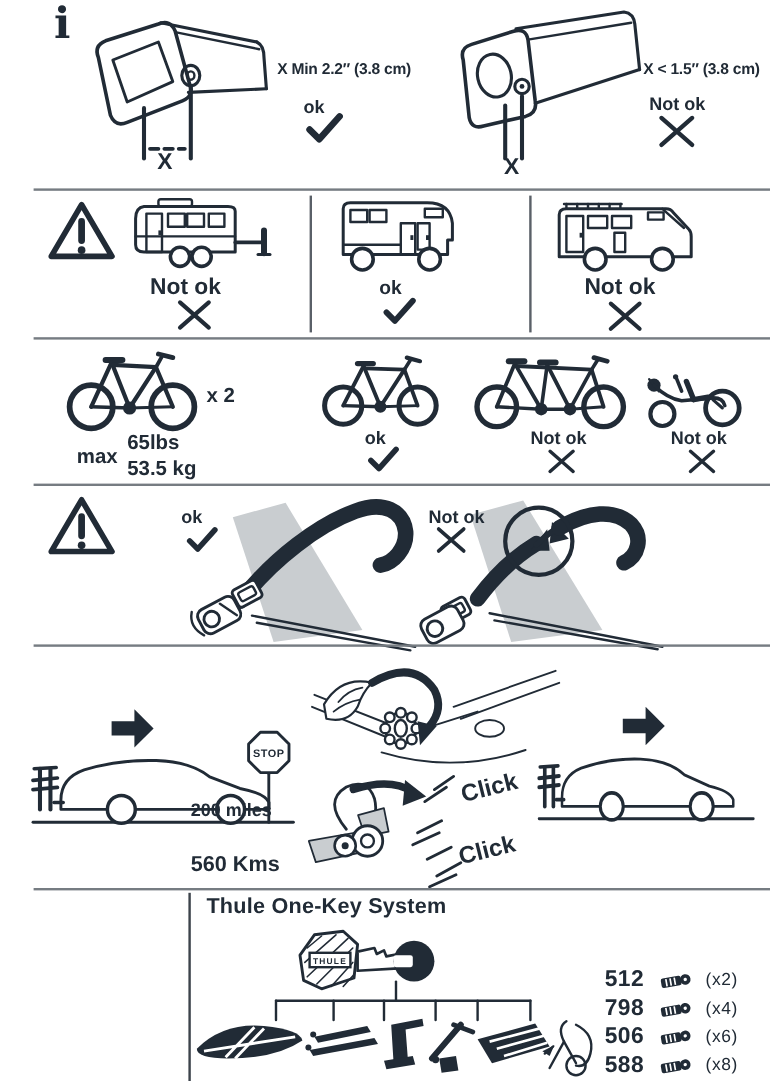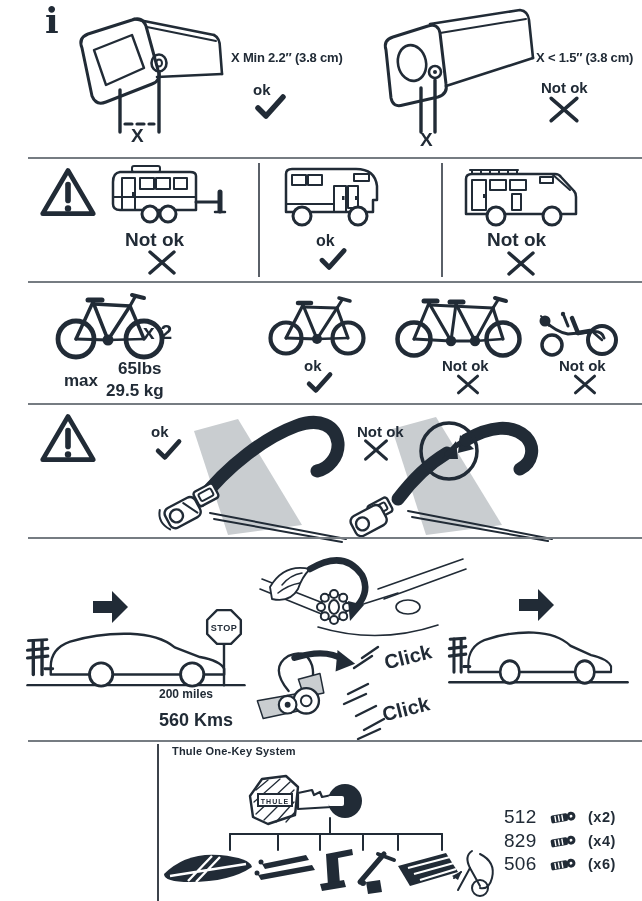--- a/index.html
+++ b/index.html
@@ -160,7 +160,7 @@
     <line class="st" stroke-width="4" x1="77" y1="5" x2="89" y2="8"></line>
     <circle class="fl" cx="53" cy="50" r="5.5"></circle>
   </svg>
-  <div class="lbl" style="left:143px;top:321px;font-size:21px">x 2</div>
+  <div class="lbl" style="left:172px;top:321px;font-size:17px">x 2</div>
   <div class="lbl" style="left:64px;top:372px;font-size:17px">max</div>
   <div class="lbl" style="left:118px;top:360px;font-size:17px">65lbs</div>
   <div class="lbl" style="left:106px;top:382px;font-size:17px">29.5 kg</div>

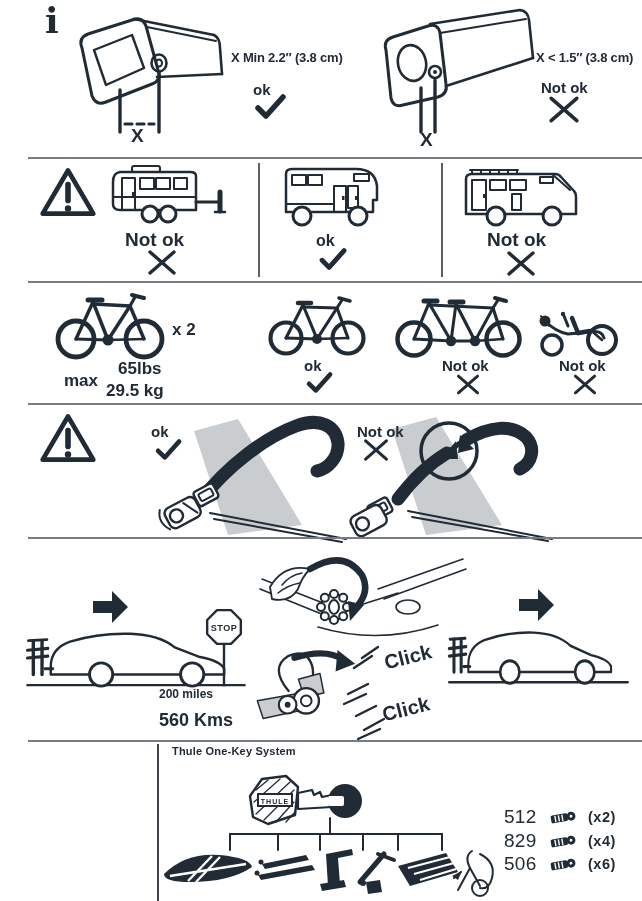--- a/index.html
+++ b/index.html
@@ -162,7 +162,7 @@
   </svg>
   <div class="lbl" style="left:172px;top:321px;font-size:17px">x 2</div>
   <div class="lbl" style="left:64px;top:372px;font-size:17px">max</div>
-  <div class="lbl" style="left:118px;top:360px;font-size:17px">65lbs</div>
+  <div class="lbl" style="left:106px;top:360px;font-size:17px">65lbs</div>
   <div class="lbl" style="left:106px;top:382px;font-size:17px">29.5 kg</div>
 
   <svg class="fig" style="left:268px;top:294px" width="100" height="62" viewBox="0 0 100 62">

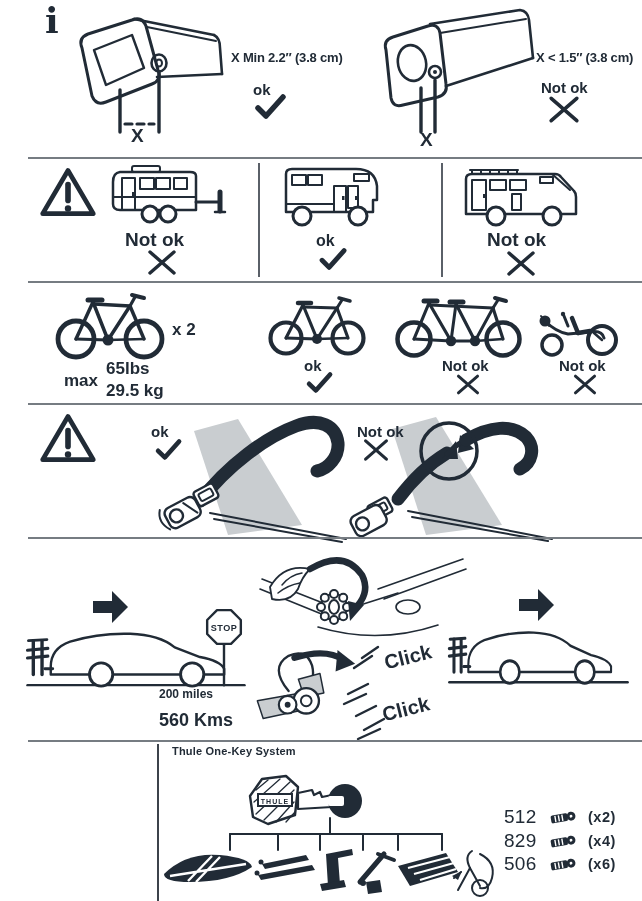--- a/index.html
+++ b/index.html
@@ -163,7 +163,7 @@
   <div class="lbl" style="left:172px;top:321px;font-size:17px">x 2</div>
   <div class="lbl" style="left:64px;top:372px;font-size:17px">max</div>
   <div class="lbl" style="left:106px;top:360px;font-size:17px">65lbs</div>
-  <div class="lbl" style="left:106px;top:382px;font-size:17px">29.5 kg</div>
+  <div class="lbl" style="left:106px;top:382px;font-size:17px">53.5 kg</div>
 
   <svg class="fig" style="left:268px;top:294px" width="100" height="62" viewBox="0 0 100 62">
     <circle class="st" stroke-width="4.2" cx="18" cy="44" r="15.5"></circle>

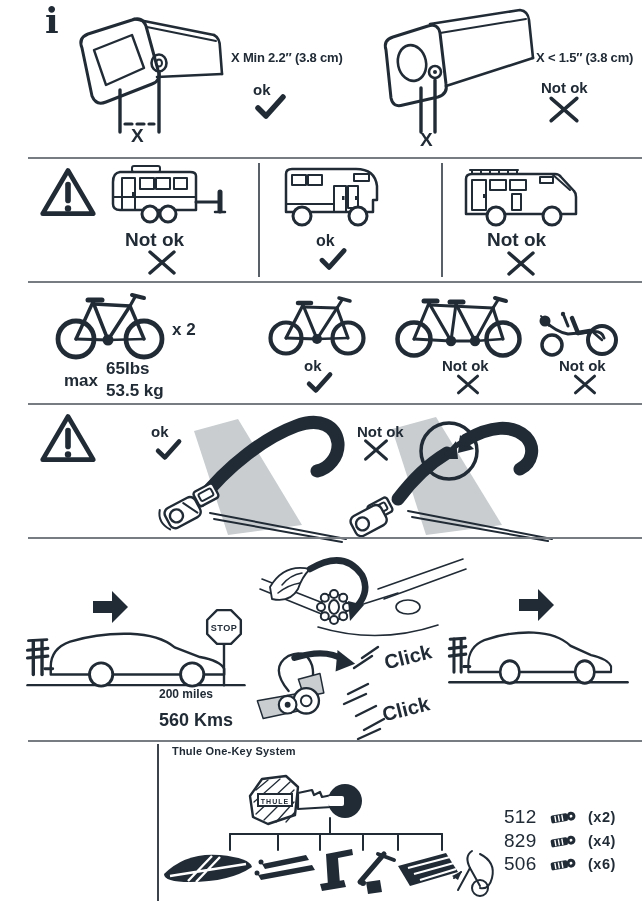--- a/index.html
+++ b/index.html
@@ -307,7 +307,7 @@
     <text x="23" y="23" text-anchor="middle" font-size="9.5" letter-spacing="0.5">STOP</text>
   </svg>
 
-  <div class="lbl" style="left:159px;top:688px;font-size:12px">200 miles</div>
+  <div class="lbl" style="left:159px;top:668px;font-size:15px">200 miles</div>
   <div class="lbl" style="left:159px;top:711px;font-size:18px">560 Kms</div>
 
   <svg class="fig" style="left:258px;top:545px" width="210" height="110" viewBox="0 0 210 110">

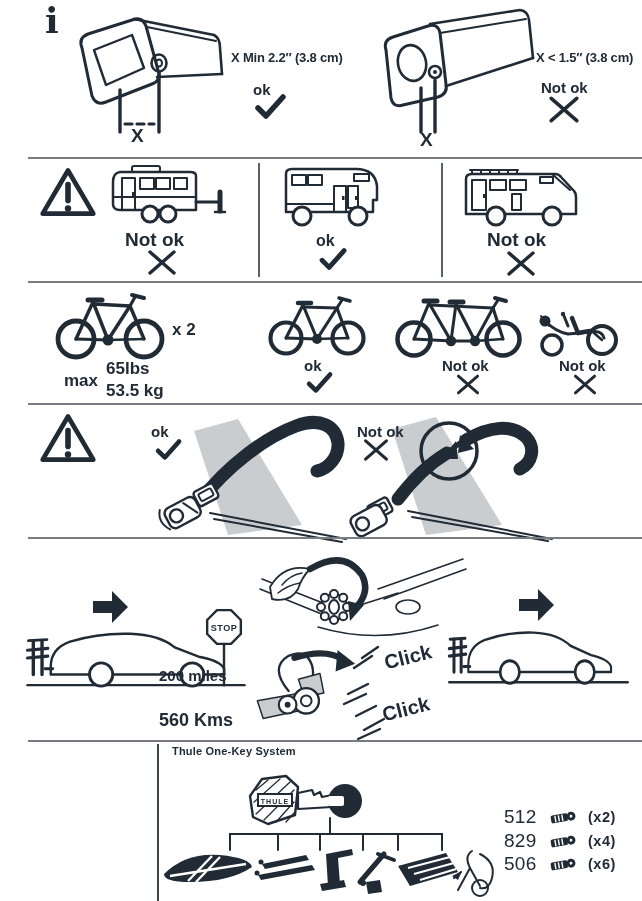--- a/index.html
+++ b/index.html
@@ -377,7 +377,7 @@
   <div class="hr" style="top:740px"></div>
 
   <div class="vr" style="left:157px;top:744px;height:157px;background:#3c434b"></div>
-  <div class="lbl" style="left:172px;top:746px;font-size:11px;letter-spacing:.2px">Thule One-Key System</div>
+  <div class="lbl" style="left:172px;top:746px;font-size:18px;letter-spacing:.2px">Thule One-Key System</div>
 
   <svg class="fig" style="left:246px;top:772px" width="120" height="58" viewBox="0 0 120 58">
     <polygon class="st" stroke-width="2.4" points="4,24 16,7 40,4 52,15 49,43 22,52 7,45"></polygon>

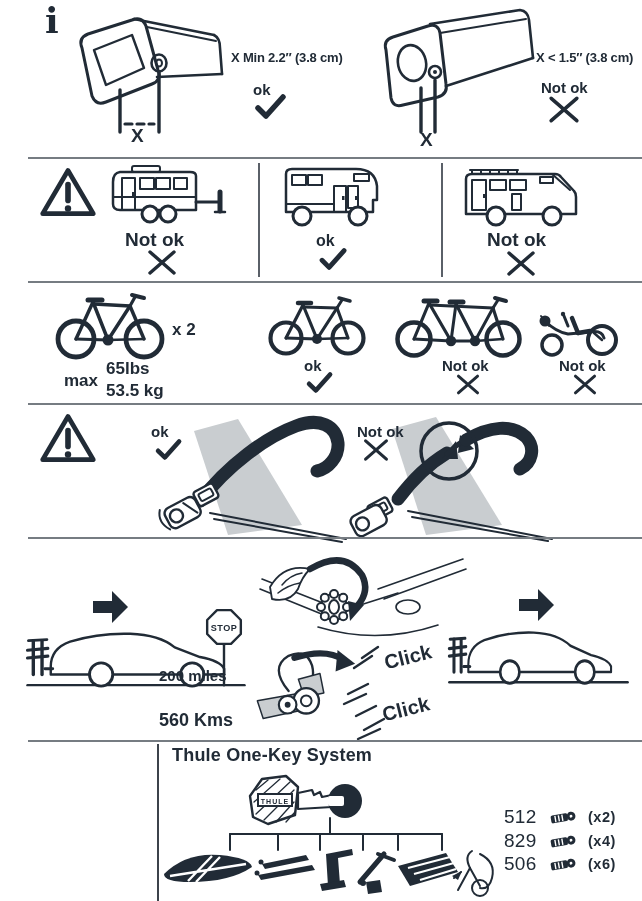--- a/index.html
+++ b/index.html
@@ -19,7 +19,7 @@
   .click{position:absolute;font-weight:700;font-size:20px;color:#212b36;transform:rotate(-14deg);transform-origin:left top}
   .part-row{position:absolute;left:504px;display:flex;align-items:center;gap:9px;height:22px}
   .part-row svg{position:static}
-  .sku{font-size:19px;font-weight:400;width:36px;letter-spacing:.3px}
+  .sku{font-size:19px;font-weight:700;width:36px;letter-spacing:.3px}
   .qty{font-size:14.5px;font-weight:700;letter-spacing:.5px}
 </style>
 </head>

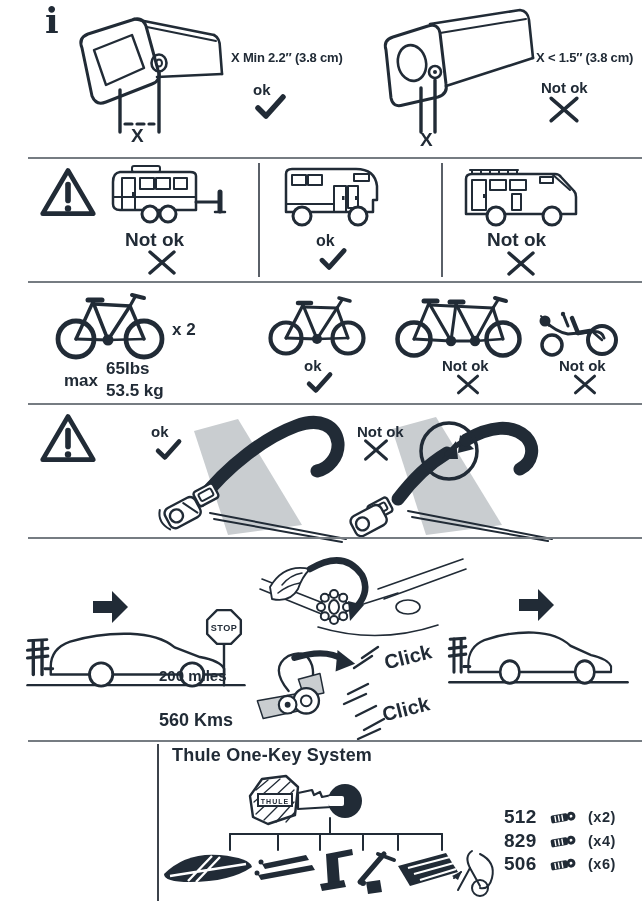--- a/index.html
+++ b/index.html
@@ -20,7 +20,7 @@
   .part-row{position:absolute;left:504px;display:flex;align-items:center;gap:9px;height:22px}
   .part-row svg{position:static}
   .sku{font-size:19px;font-weight:700;width:36px;letter-spacing:.3px}
-  .qty{font-size:14.5px;font-weight:700;letter-spacing:.5px}
+  .qty{font-size:14.5px;font-weight:400;letter-spacing:.5px}
 </style>
 </head>
 <body>

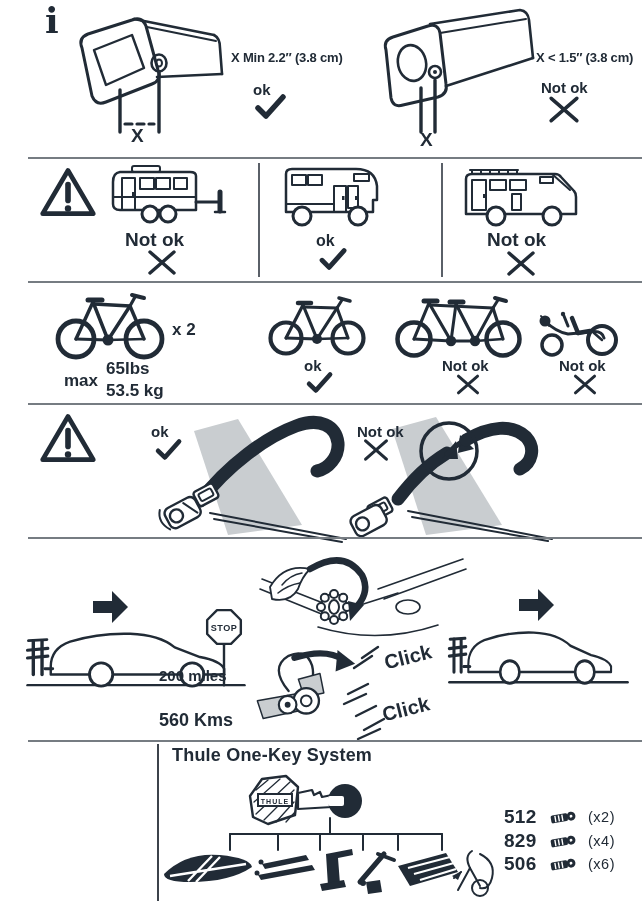--- a/index.html
+++ b/index.html
@@ -441,7 +441,7 @@
     <span class="qty">(x2)</span>
   </div>
   <div class="part-row" style="top:830px">
-    <span class="sku">829</span>
+    <span class="sku">798</span>
     <svg width="30" height="20" viewBox="0 0 34 20">
         <g transform="rotate(-10 17 10)">
           <rect class="fl" x="2" y="6" width="19" height="9" rx="2"></rect>

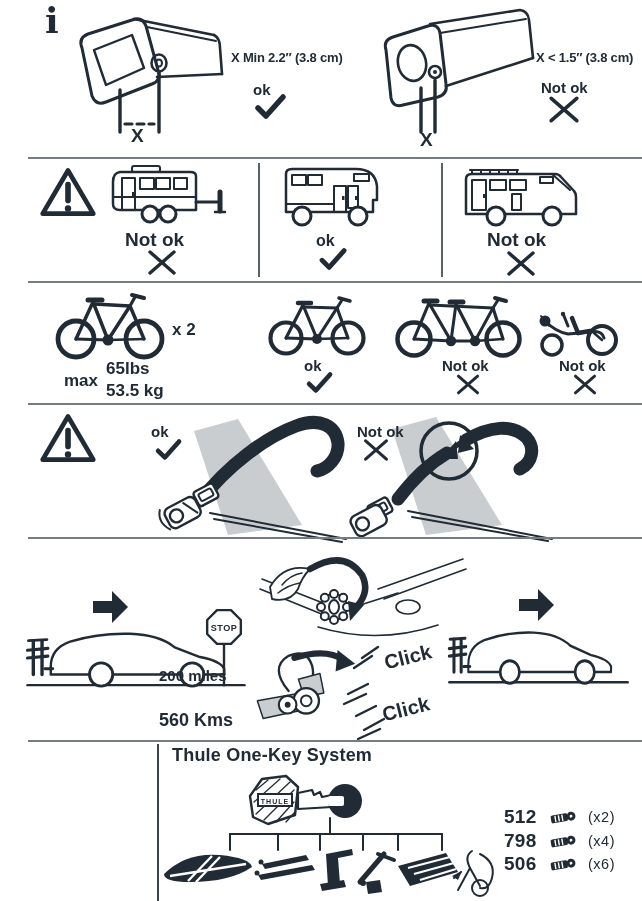--- a/index.html
+++ b/index.html
@@ -464,6 +464,18 @@
       </svg>
     <span class="qty">(x6)</span>
   </div>
+  <div class="part-row" style="top:877px">
+    <span class="sku">588</span>
+    <svg width="30" height="20" viewBox="0 0 34 20">
+        <g transform="rotate(-10 17 10)">
+          <rect class="fl" x="2" y="6" width="19" height="9" rx="2"></rect>
+          <path d="M7,7 L7,14 M11,7 L11,14 M15,7 L15,14" stroke="#fff" stroke-width="1.6"></path>
+          <circle class="fl" cx="25" cy="10.5" r="5"></circle>
+          <circle cx="25" cy="10.5" r="1.6" fill="#fff"></circle>
+        </g>
+      </svg>
+    <span class="qty">(x8)</span>
+  </div>
 
 </div>
 

